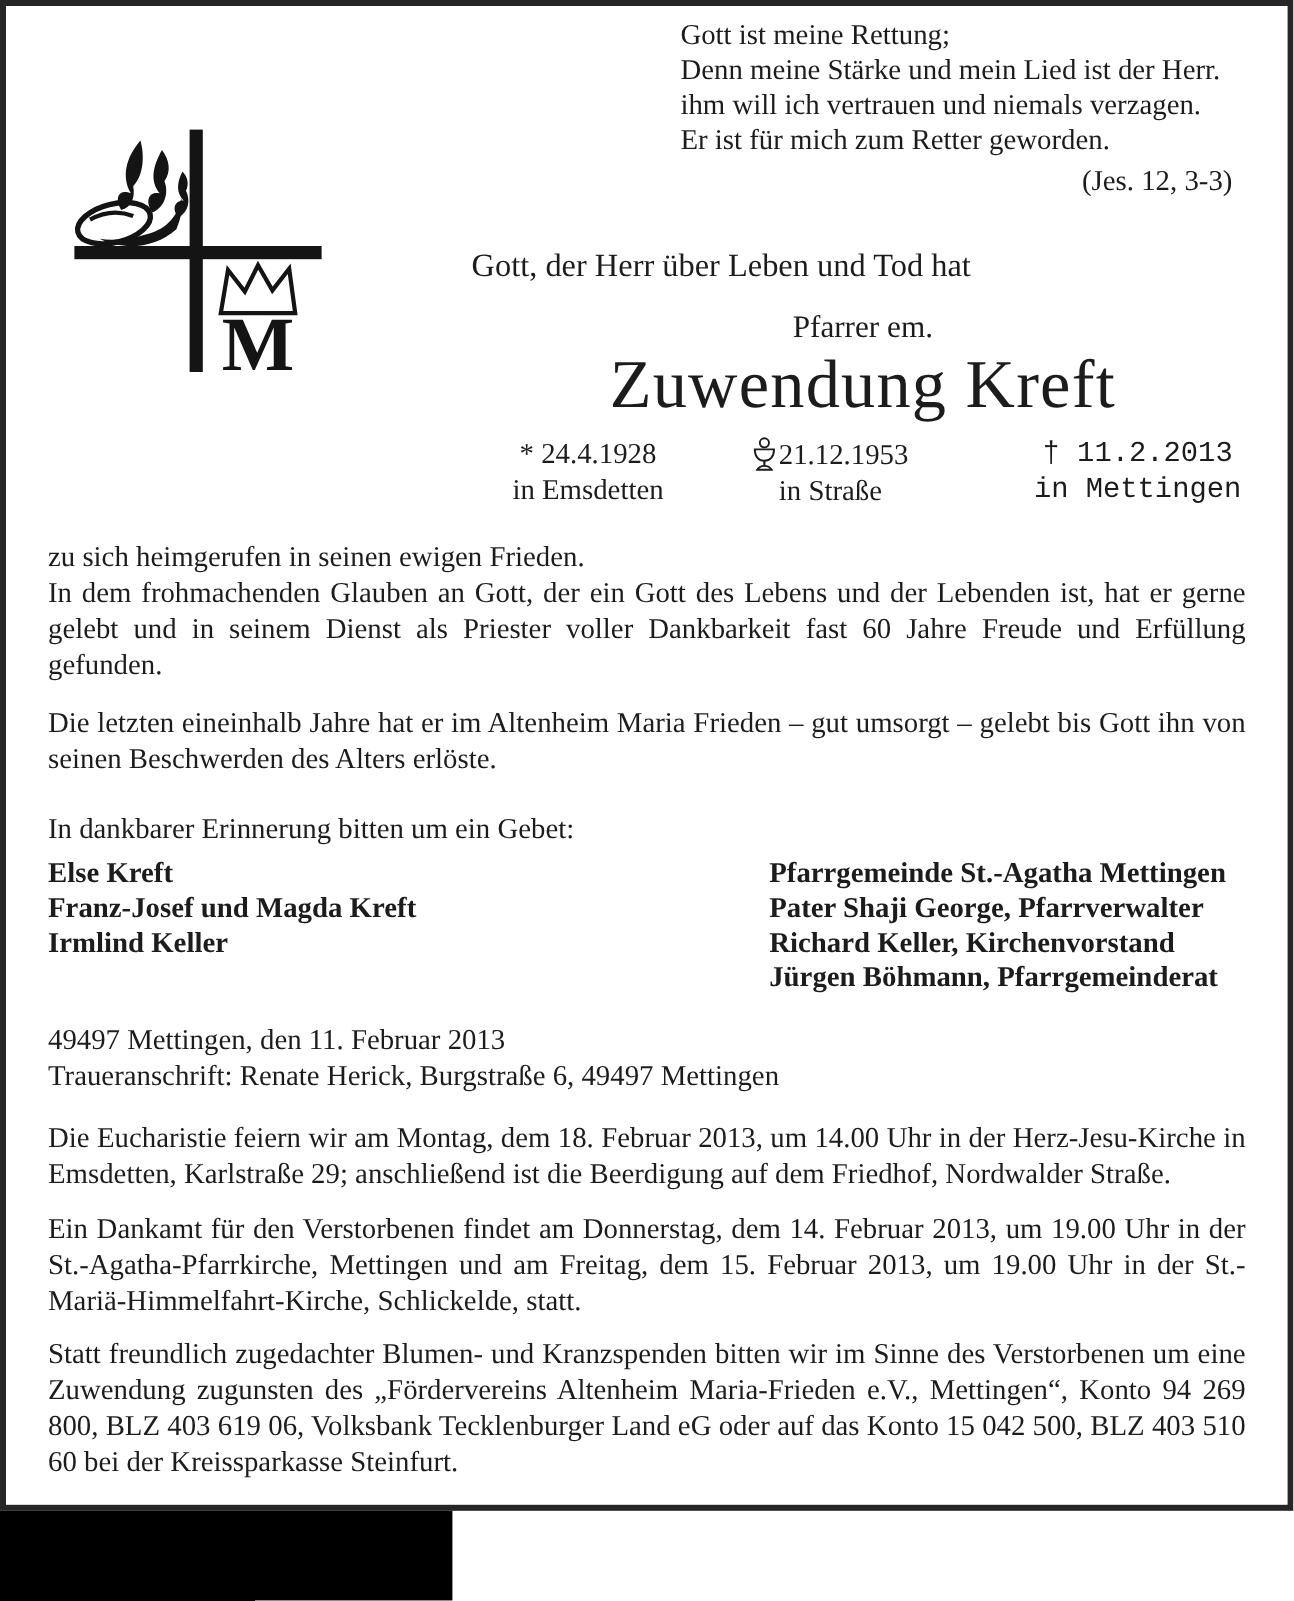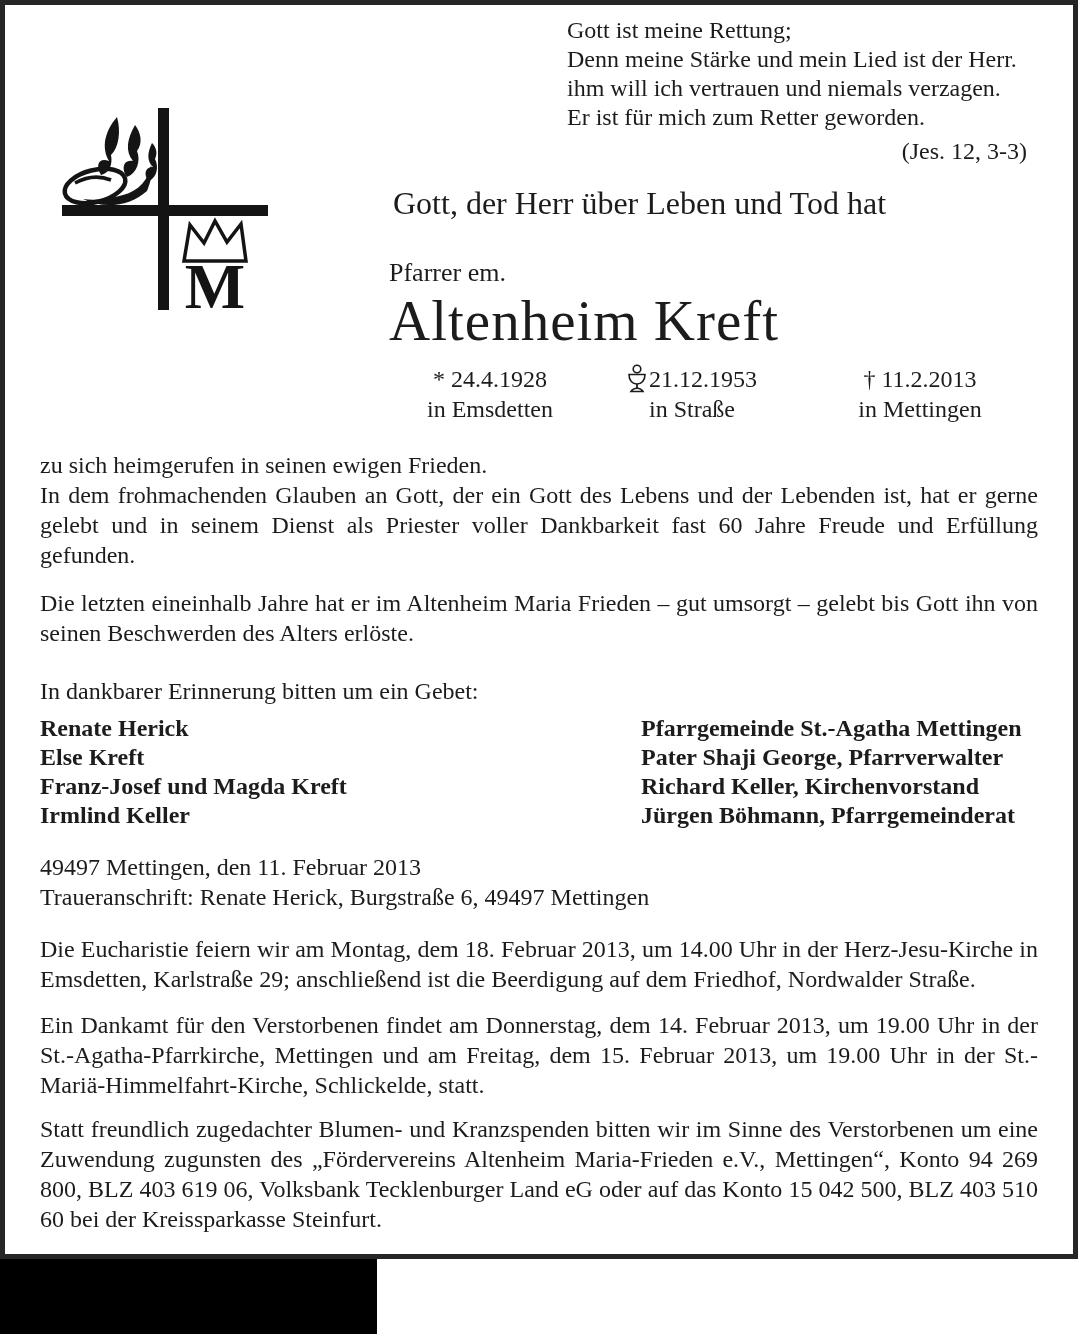--- a/index.html
+++ b/index.html
@@ -28,8 +28,8 @@
   }
   .quote-source { text-align:right; margin-top:5px; }
   .intro {
-    position:absolute; left:393px; top:189px;
-    font-size:32px; line-height:29px;
+    position:absolute; left:393px; top:207px;
+    font-size:27px; line-height:29px;
   }
   .emblem { position:absolute; left:55px; top:103px; }
   .name-block {

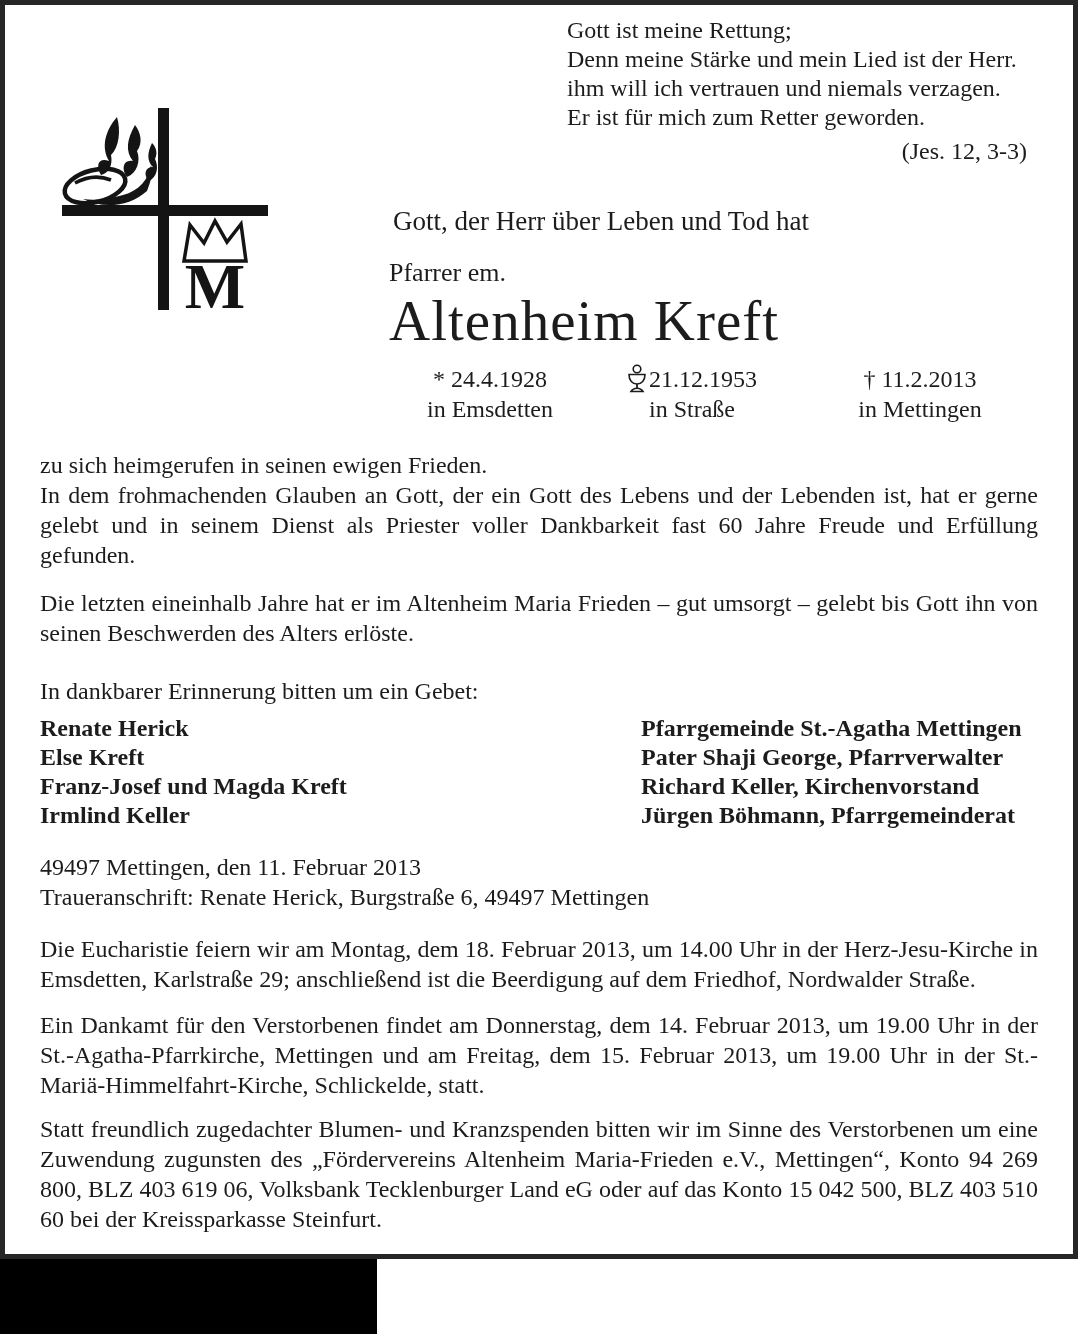--- a/index.html
+++ b/index.html
@@ -34,6 +34,7 @@
   .emblem { position:absolute; left:55px; top:103px; }
   .name-block {
     position:absolute; left:389px; top:258px; width:660px;
+    text-align:center;
   }
   .deceased-title { font-size:26px; line-height:30px; }
   .deceased-name { font-size:57px; line-height:62px; margin-top:2px; letter-spacing:1px; }

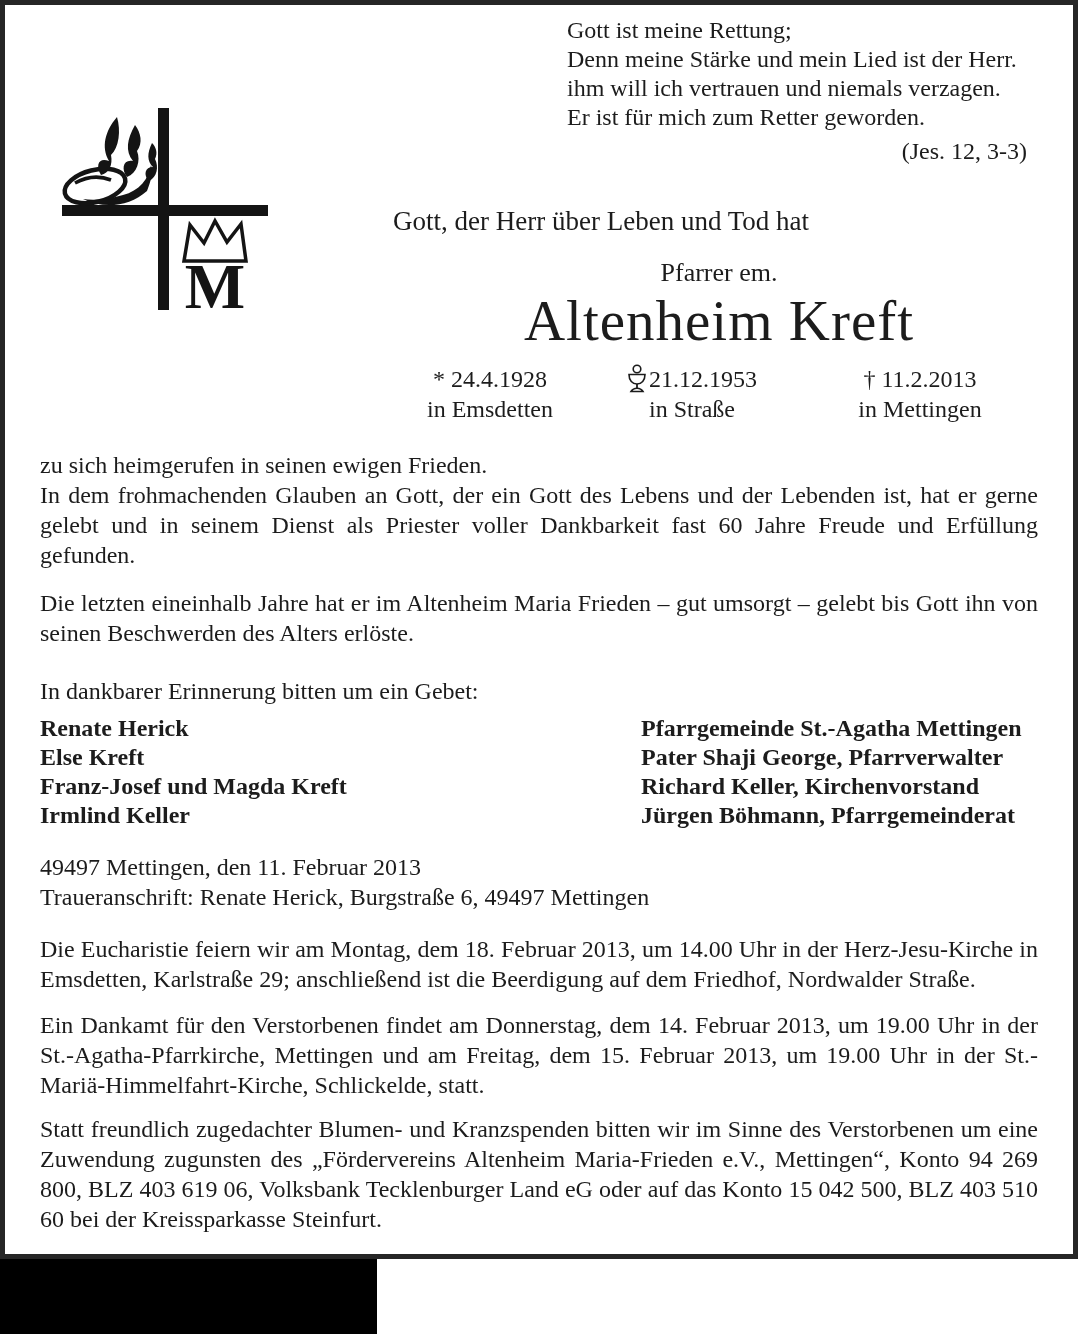--- a/index.html
+++ b/index.html
@@ -100,7 +100,7 @@
 
   <div class="name-block">
     <div class="deceased-title">Pfarrer em.</div>
-    <div class="deceased-name">Altenheim Kreft</div>
+    <div class="deceased-name">Zuwendung Kreft</div>
   </div>
 
   <div class="date-col date-birth">

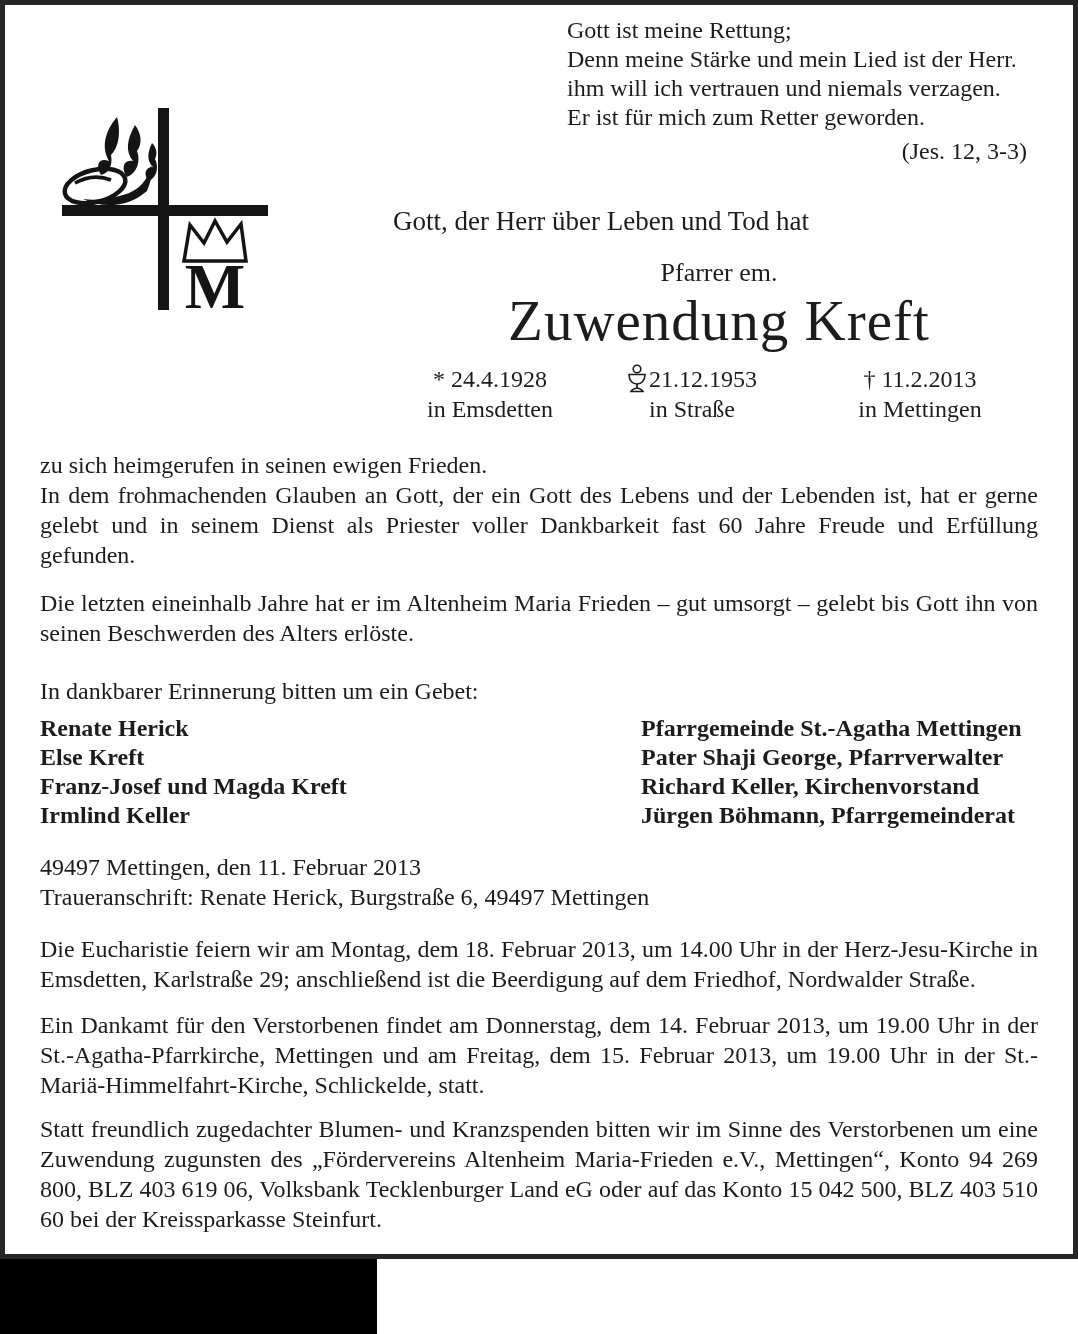--- a/index.html
+++ b/index.html
@@ -44,7 +44,7 @@
   }
   .date-birth { left:400px; }
   .date-ordination { left:602px;text-align:center; }
-  .date-death { left:830px; }
+  .date-death { left:858px;font-family:Liberation Mono, monospace; }
   .chalice { vertical-align:-6px; margin-right:2px; }
   .bodytext {
     position:absolute; left:40px; top:450px; width:998px;

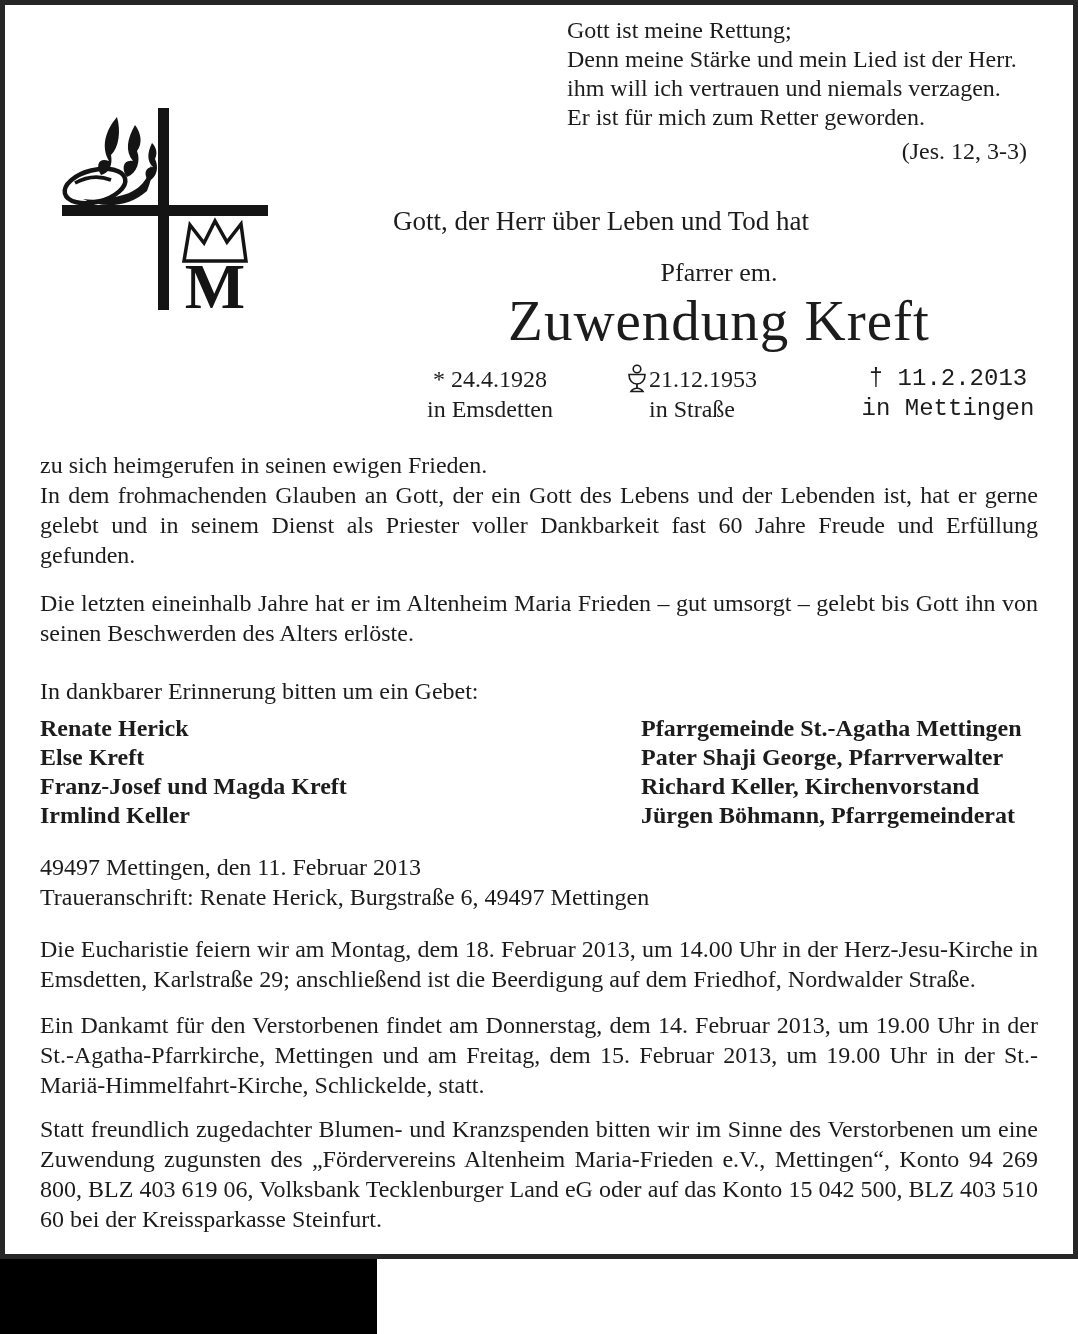--- a/index.html
+++ b/index.html
@@ -139,7 +139,6 @@
 
     <div class="mourners">
       <div>
-        <div>Renate Herick</div>
         <div>Else Kreft</div>
         <div>Franz-Josef und Magda Kreft</div>
         <div>Irmlind Keller</div>

